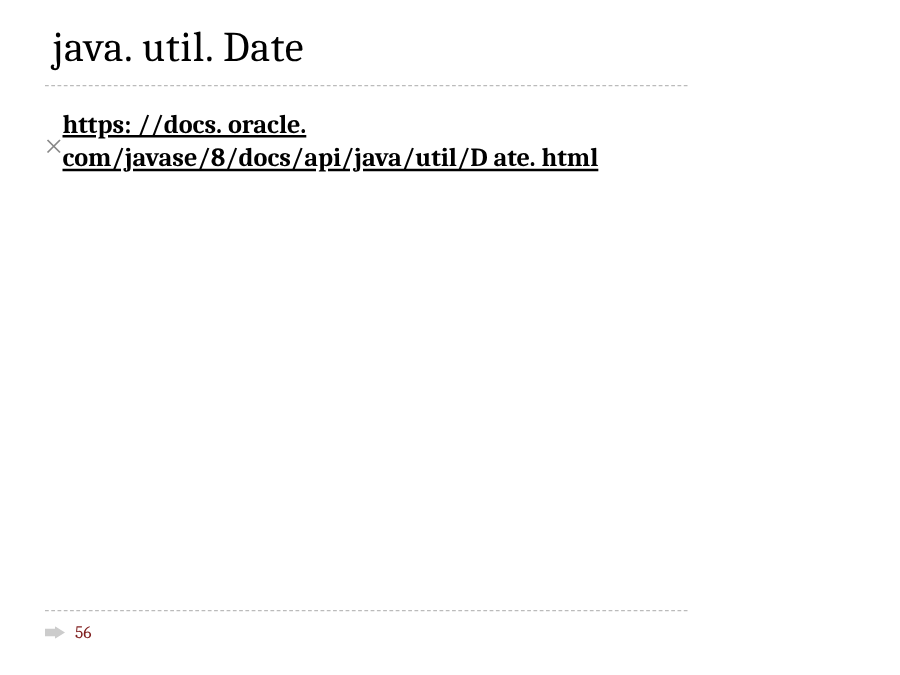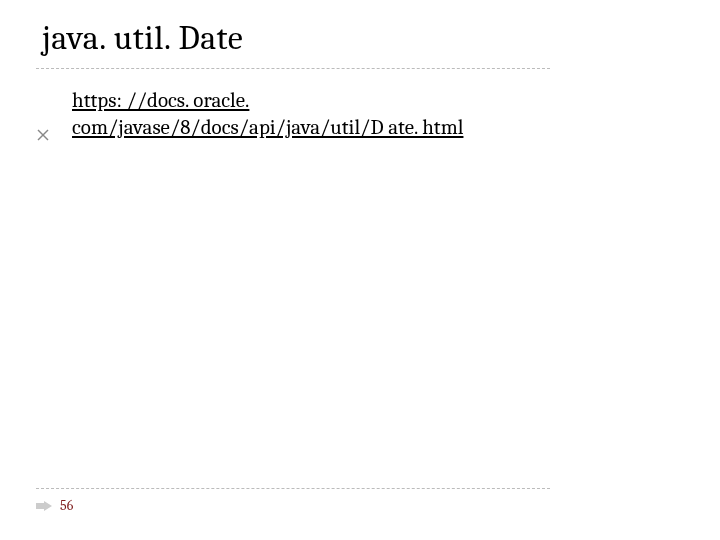--- a/index.html
+++ b/index.html
@@ -23,8 +23,9 @@
   }
   .bullet-row {
     display: flex;
-    align-items: flex-end;
-    gap: 22px;
+    align-items: center;
+    gap: 0;
+    font-weight: bold;
   }
   .bullet-icon {
     flex: 0 0 auto;

